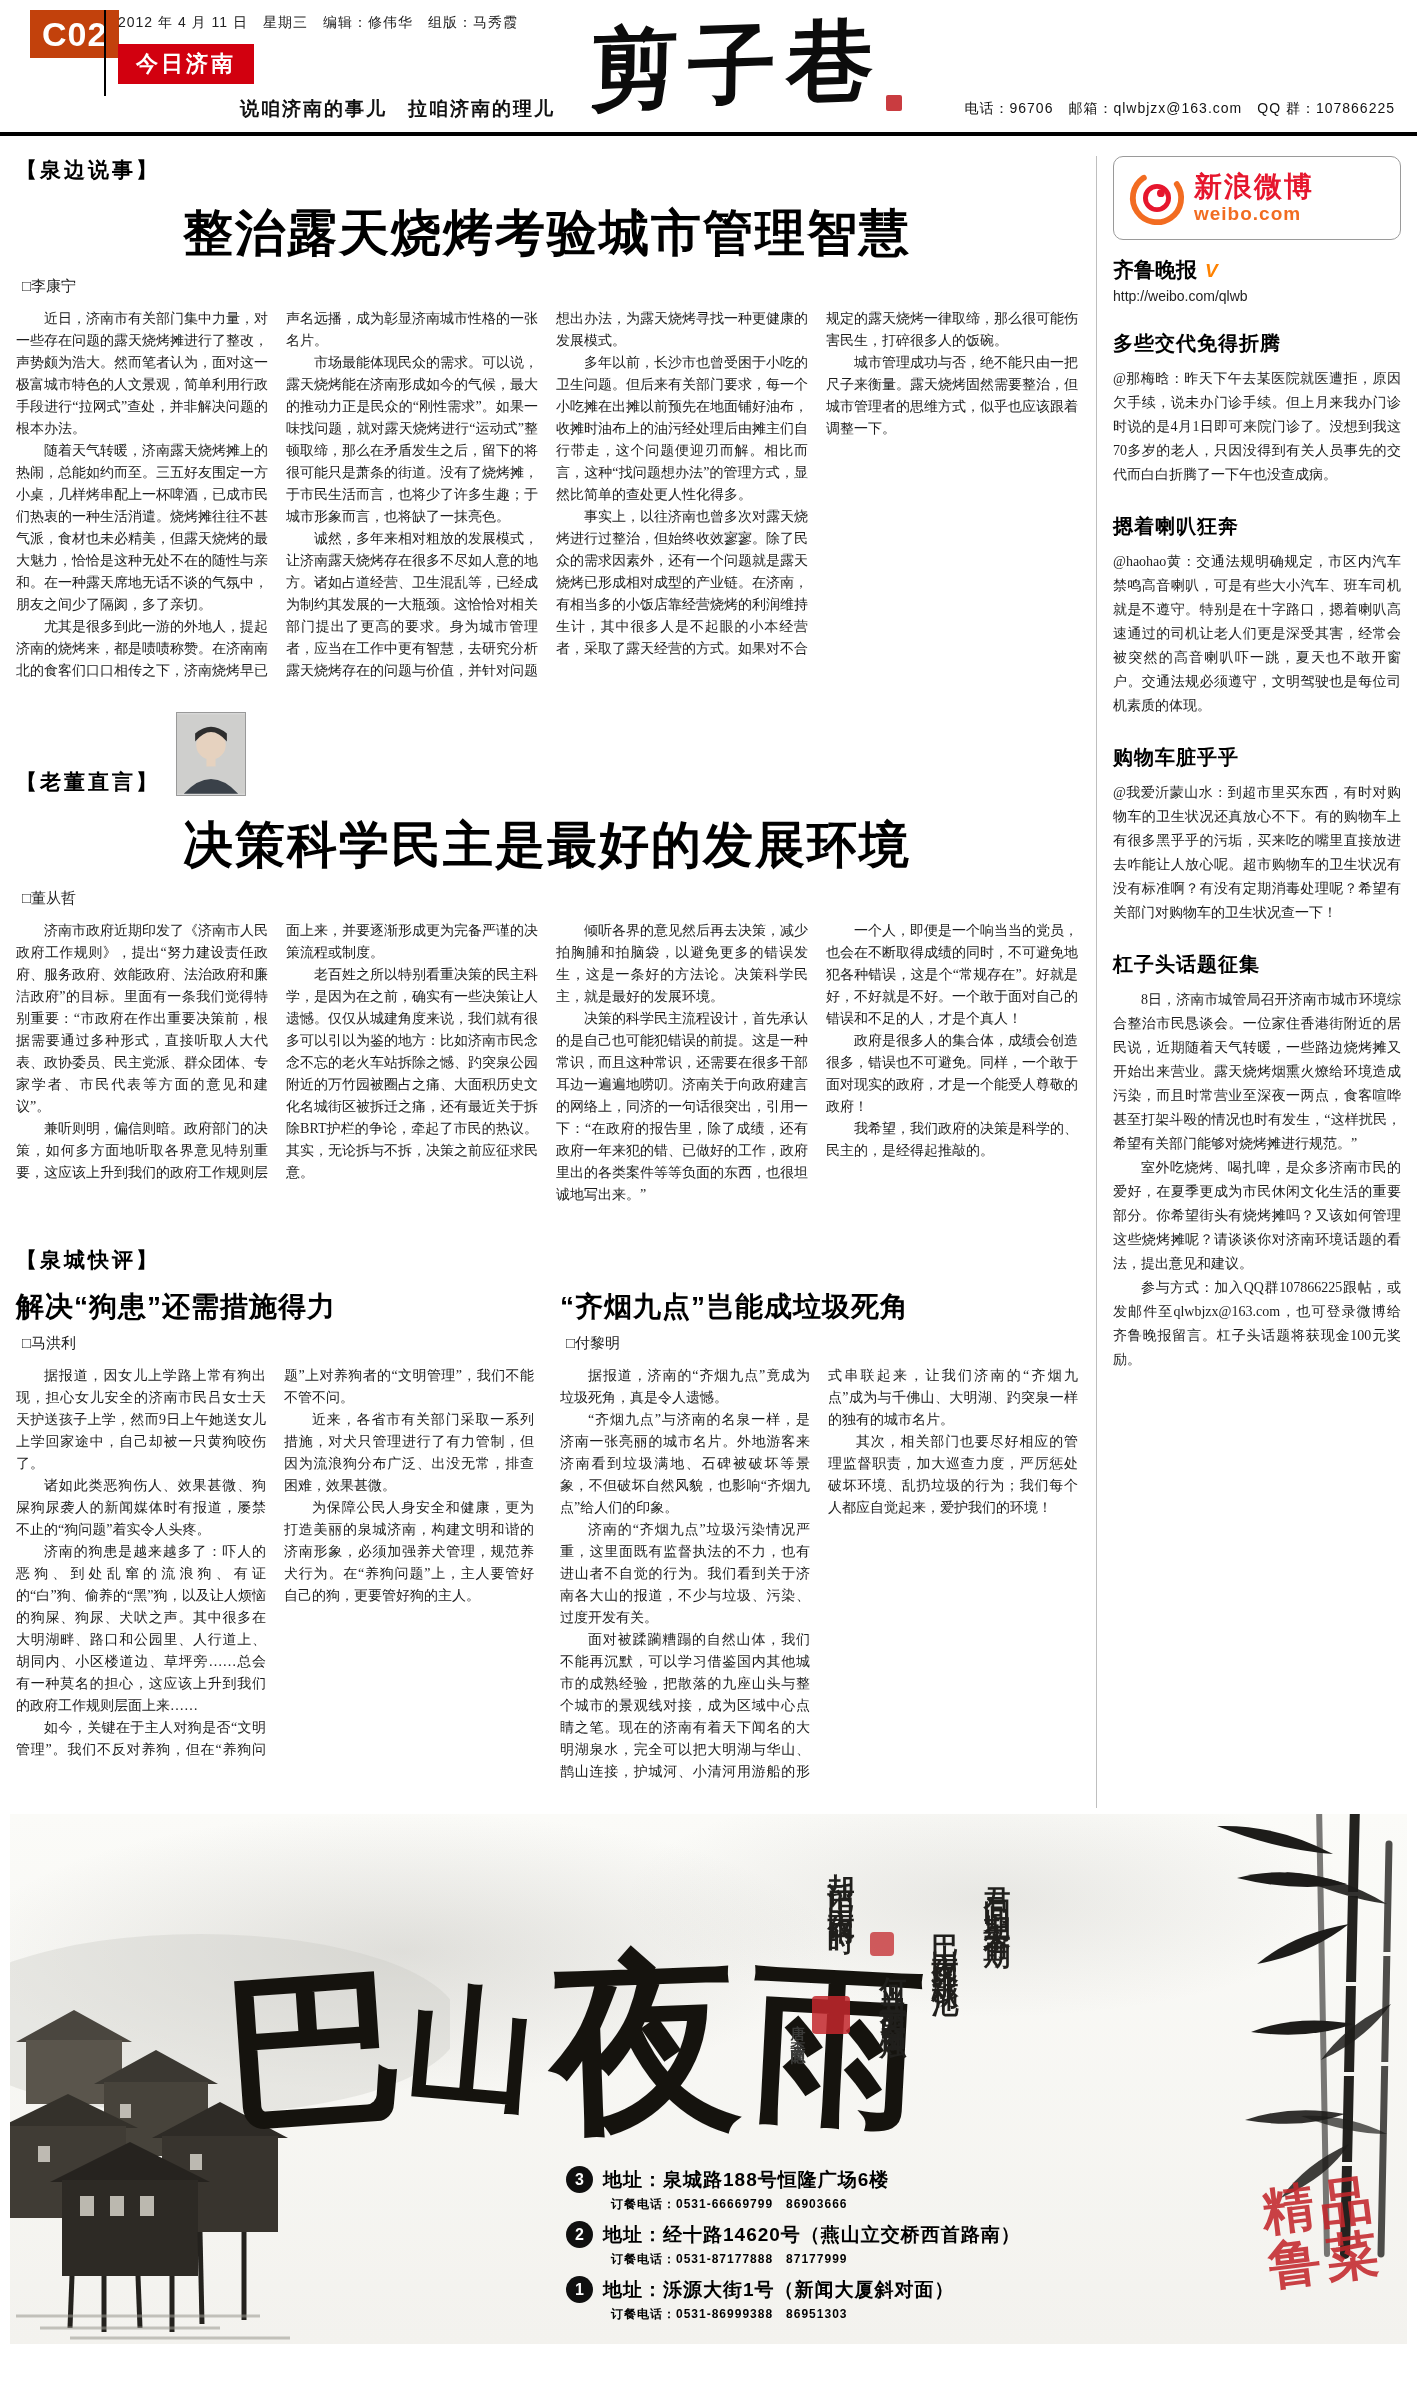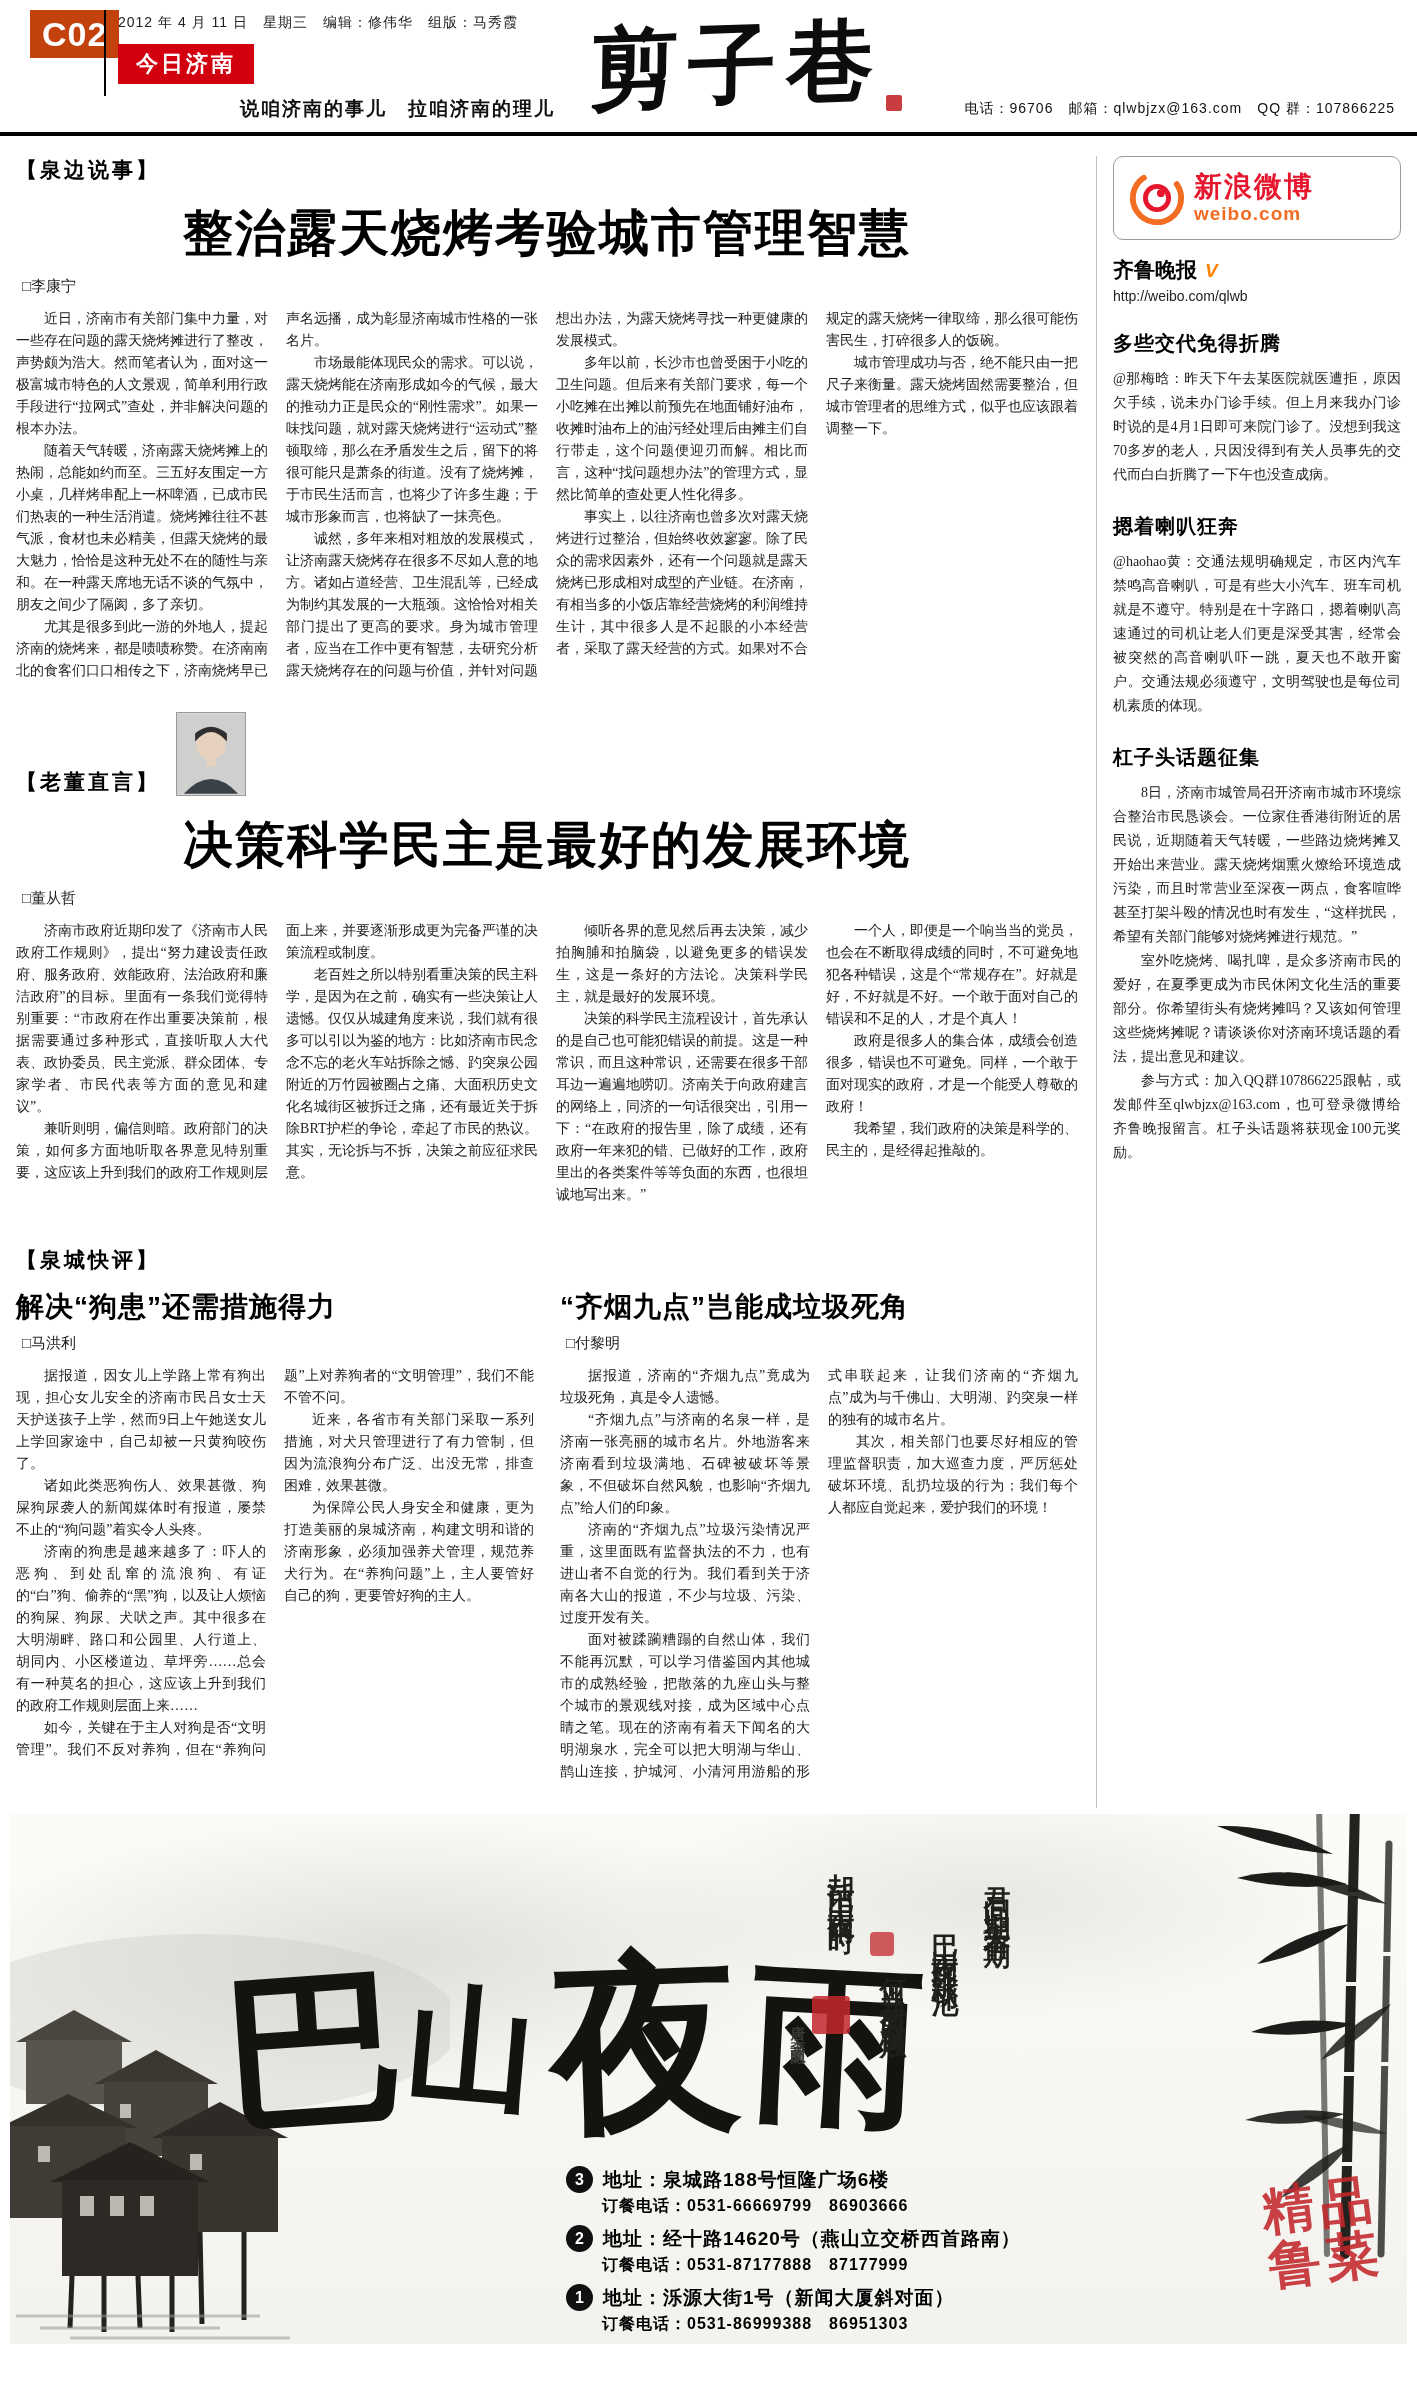--- a/index.html
+++ b/index.html
@@ -246,6 +246,12 @@
           </div>
       </div>
 
+      <div class="post">
+        <h3 class="post-title">购物车脏乎乎</h3>
+        <div class="post-body">
+            <p>@我爱沂蒙山水：到超市里买东西，有时对购物车的卫生状况还真放心不下。有的购物车上有很多黑乎乎的污垢，买来吃的嘴里直接放进去咋能让人放心呢。超市购物车的卫生状况有没有标准啊？有没有定期消毒处理呢？希望有关部门对购物车的卫生状况查一下！</p>
+          </div>
+      </div>
 
       <div class="post post-indent">
         <h3 class="post-title">杠子头话题征集</h3>

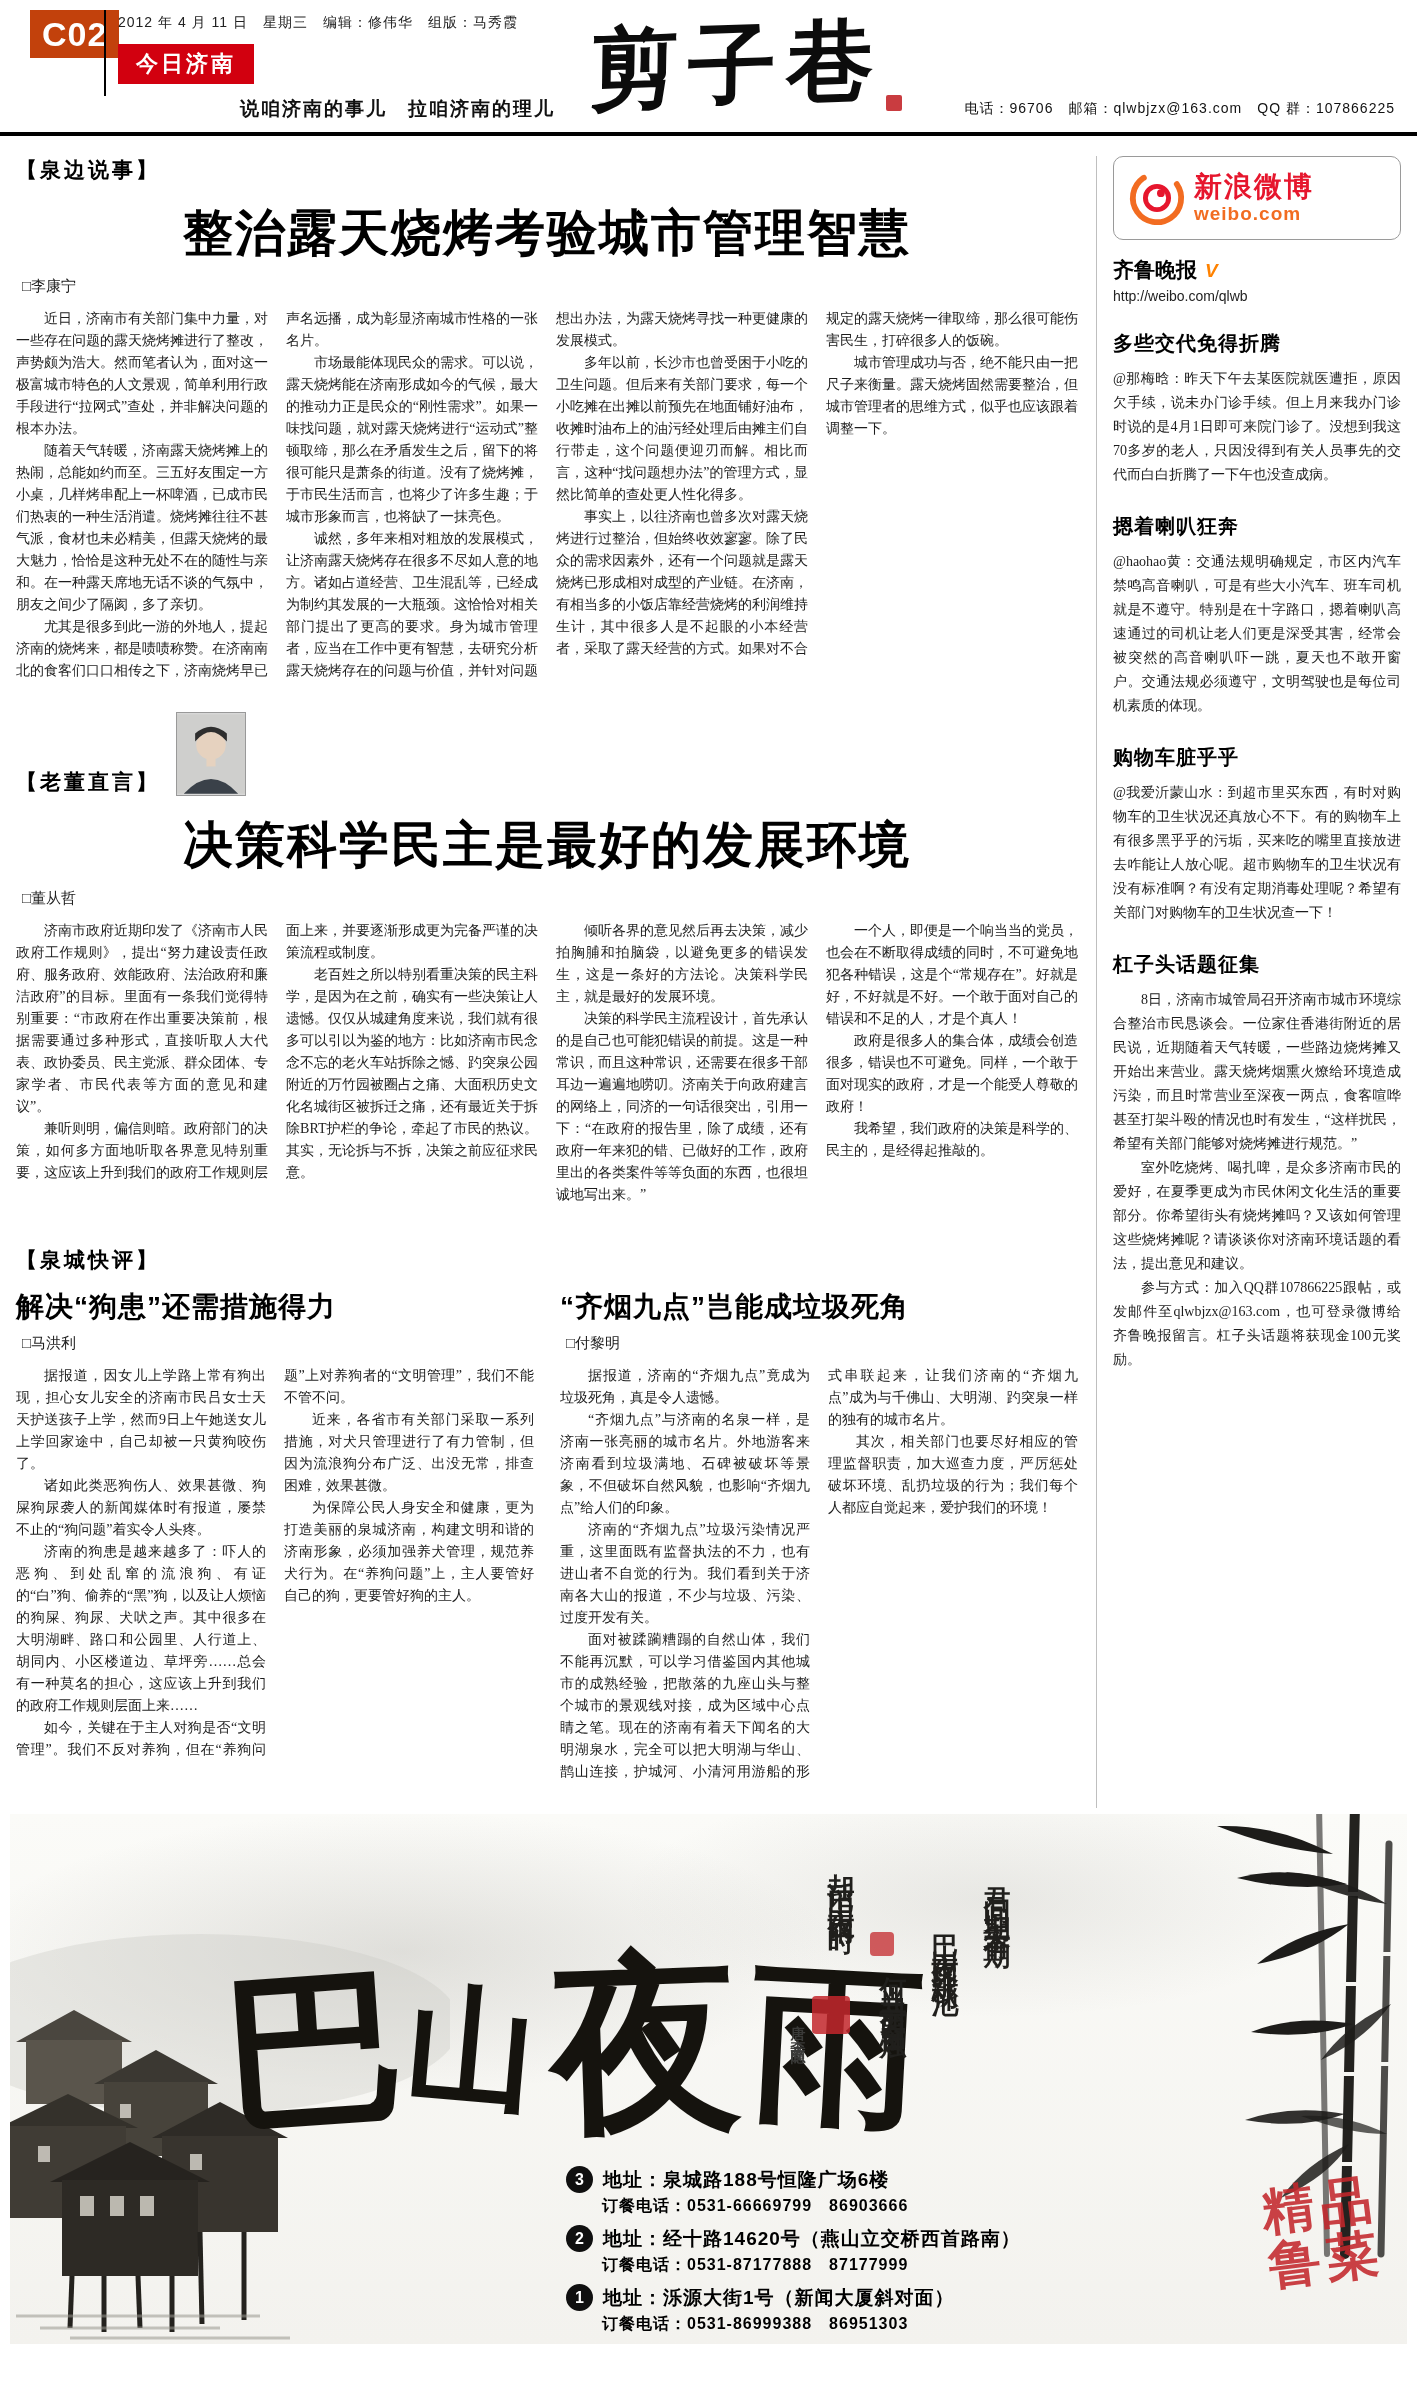--- a/index.html
+++ b/index.html
@@ -113,7 +113,7 @@
              display:inline-flex; align-items:center; justify-content:center;
              font-size:16px; font-weight:bold; flex:0 0 auto; }
   .loc-addr { font-size:19px; font-weight:bold; color:#000; letter-spacing:1px; }
-  .loc-phone { font-size:16px; font-weight:bold; color:#000; margin:3px 0 0 36px; letter-spacing:1px; }
+  .loc-phone { font-size:12px; font-weight:bold; color:#000; margin:3px 0 0 45px; letter-spacing:1px; }
 </style>
 </head>
 <body>

